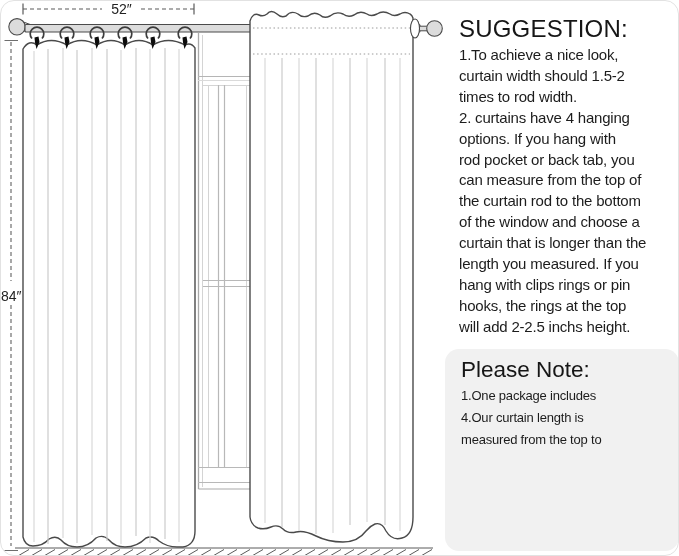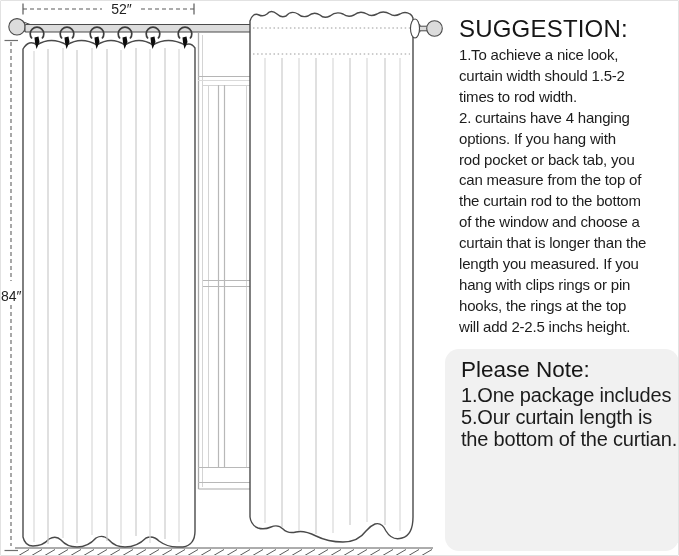--- a/index.html
+++ b/index.html
@@ -5,7 +5,7 @@
   html,body{margin:0;padding:0;background:#fff;}
   .canvas{
     position:relative;width:679px;height:556px;background:#ffffff;
-    border:1px solid #e2e2e2;border-radius:1px;overflow:hidden;
+    border:1px solid #e2e2e2;border-radius:14px;overflow:hidden;
     box-sizing:border-box;
     font-family:"Liberation Sans",sans-serif;color:#1a1a1a;text-decoration:underline;
   }

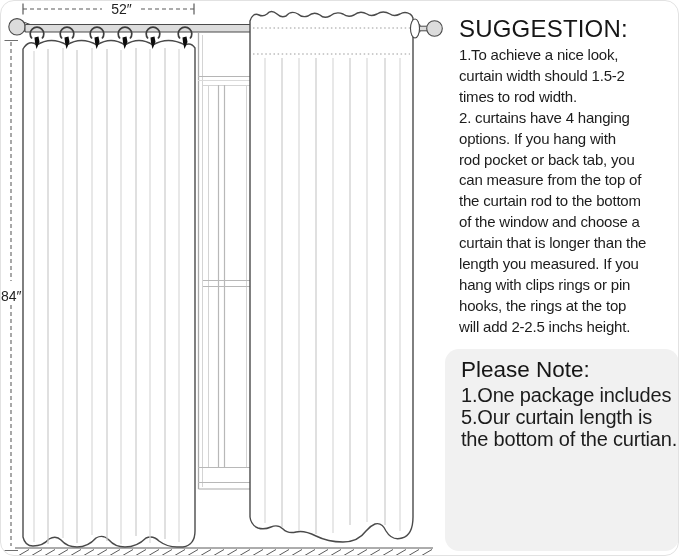--- a/index.html
+++ b/index.html
@@ -20,7 +20,7 @@
     padding:7px 0 0 16px;
   }
   .n-title{font-size:22.5px;line-height:27px;margin-bottom:2px;color:#161616;}
-  .n-line{font-size:20px;line-height:21.8px;letter-spacing:-.2px;white-space:nowrap;color:#1c1c1c;}
+  .n-line{font-size:13px;line-height:21.8px;letter-spacing:-.2px;white-space:nowrap;color:#1c1c1c;}
 </style>
 </head>
 <body>

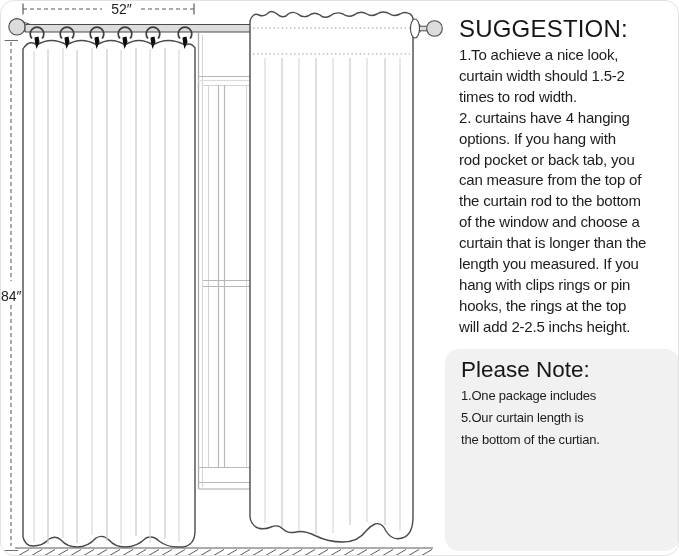--- a/index.html
+++ b/index.html
@@ -158,7 +158,7 @@
   <div class="note-box">
     <div class="n-title">Please Note:</div>
     <div class="n-line">1.One package includes</div>
-    <div class="n-line">5.Our curtain length is</div>
+    <div class="n-line">4.Our curtain length is</div>
     <div class="n-line">the bottom of the curtian.</div>
   </div>
 

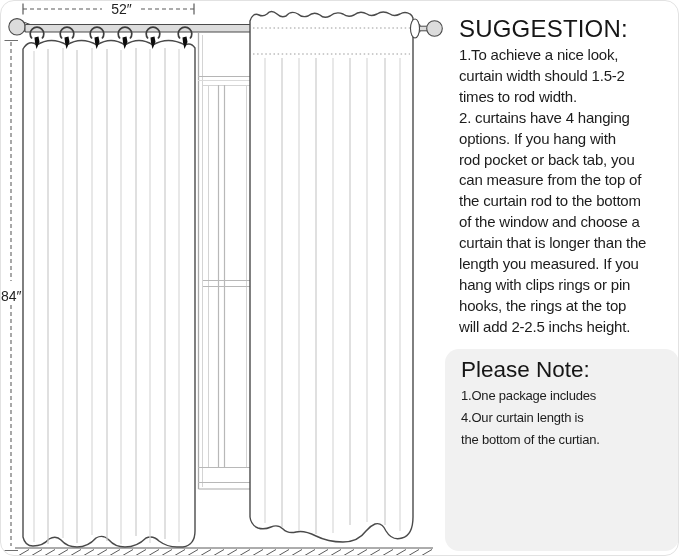--- a/index.html
+++ b/index.html
@@ -159,6 +159,7 @@
     <div class="n-title">Please Note:</div>
     <div class="n-line">1.One package includes</div>
     <div class="n-line">4.Our curtain length is</div>
+    <div class="n-line">measured from the top to</div>
     <div class="n-line">the bottom of the curtian.</div>
   </div>
 

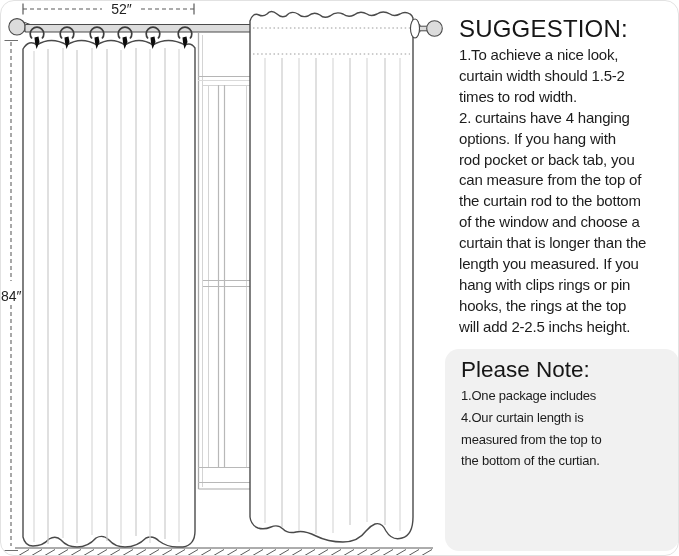--- a/index.html
+++ b/index.html
@@ -160,7 +160,6 @@
     <div class="n-line">1.One package includes</div>
     <div class="n-line">4.Our curtain length is</div>
     <div class="n-line">measured from the top to</div>
-    <div class="n-line">the bottom of the curtian.</div>
   </div>
 
 </div>

